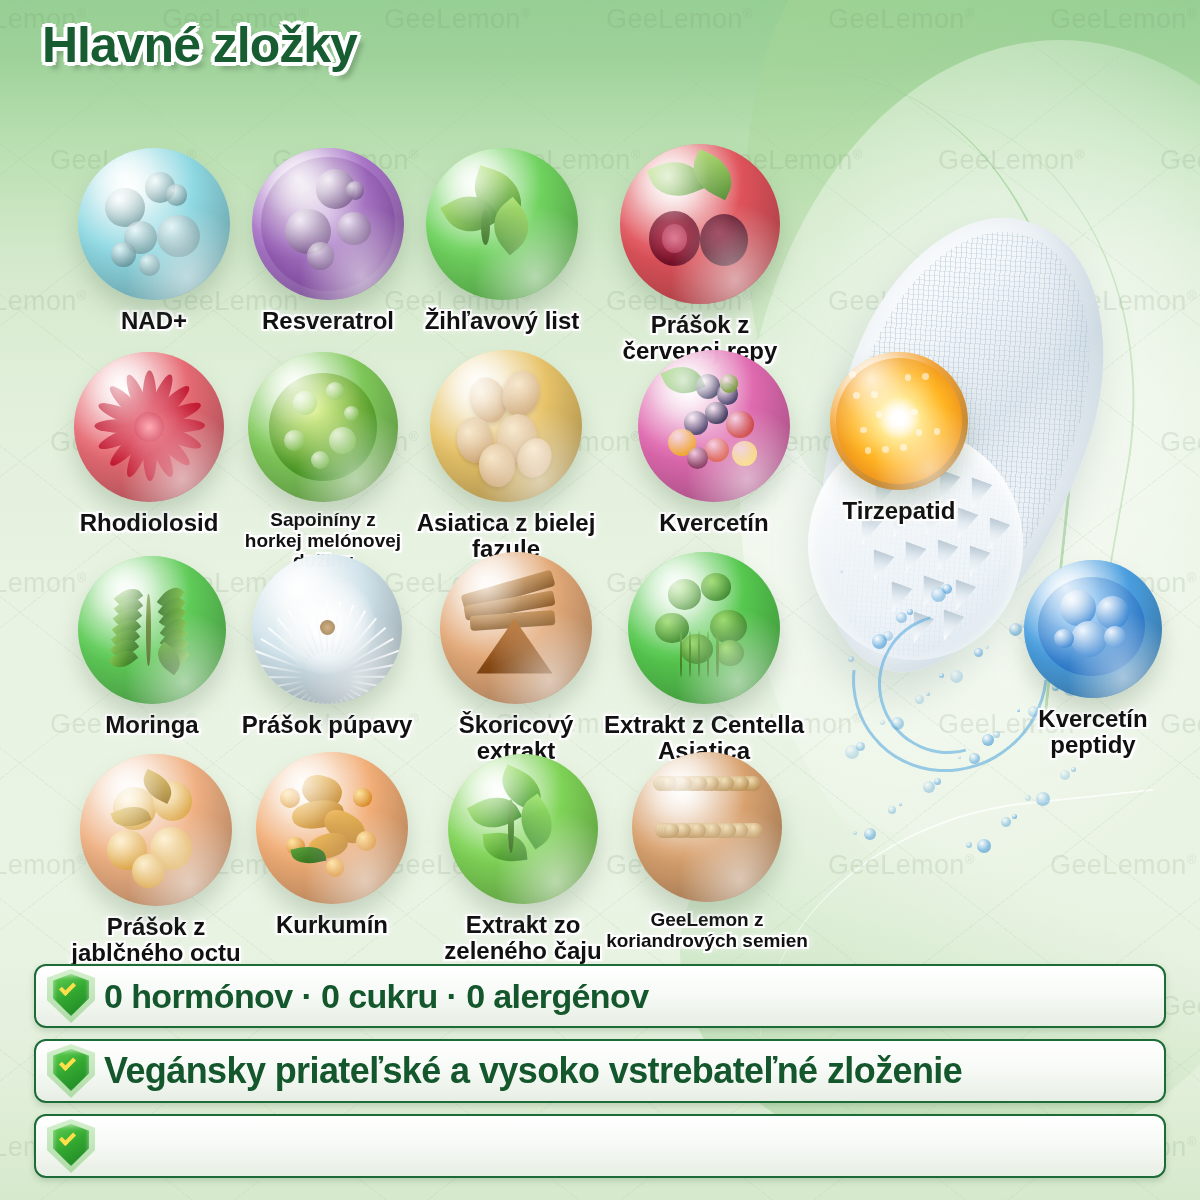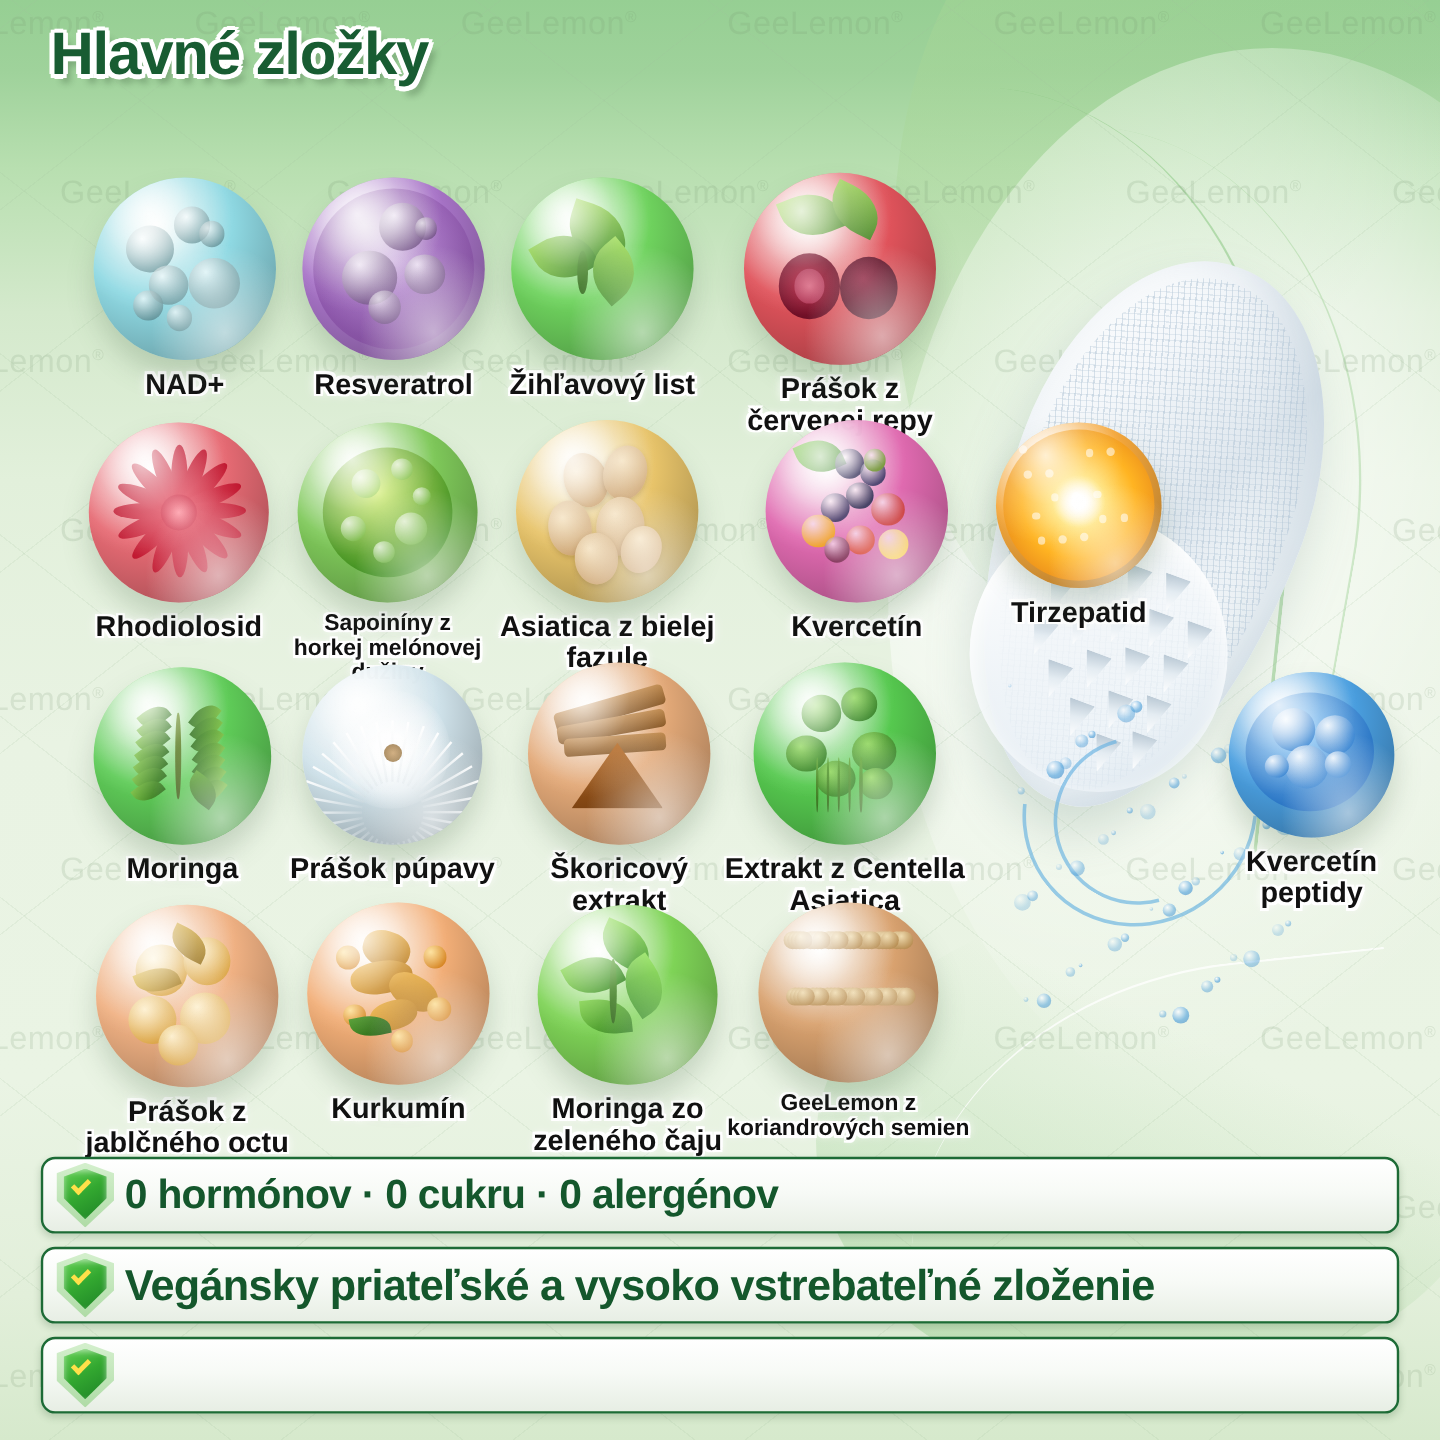--- a/index.html
+++ b/index.html
@@ -734,7 +734,7 @@
           </div>
         </div>
         <div class="lbl">
-          <div>Moringa zo</div>
+          <div>Extrakt zo</div>
           <div>zeleného čaju</div>
         </div>
       </div>

